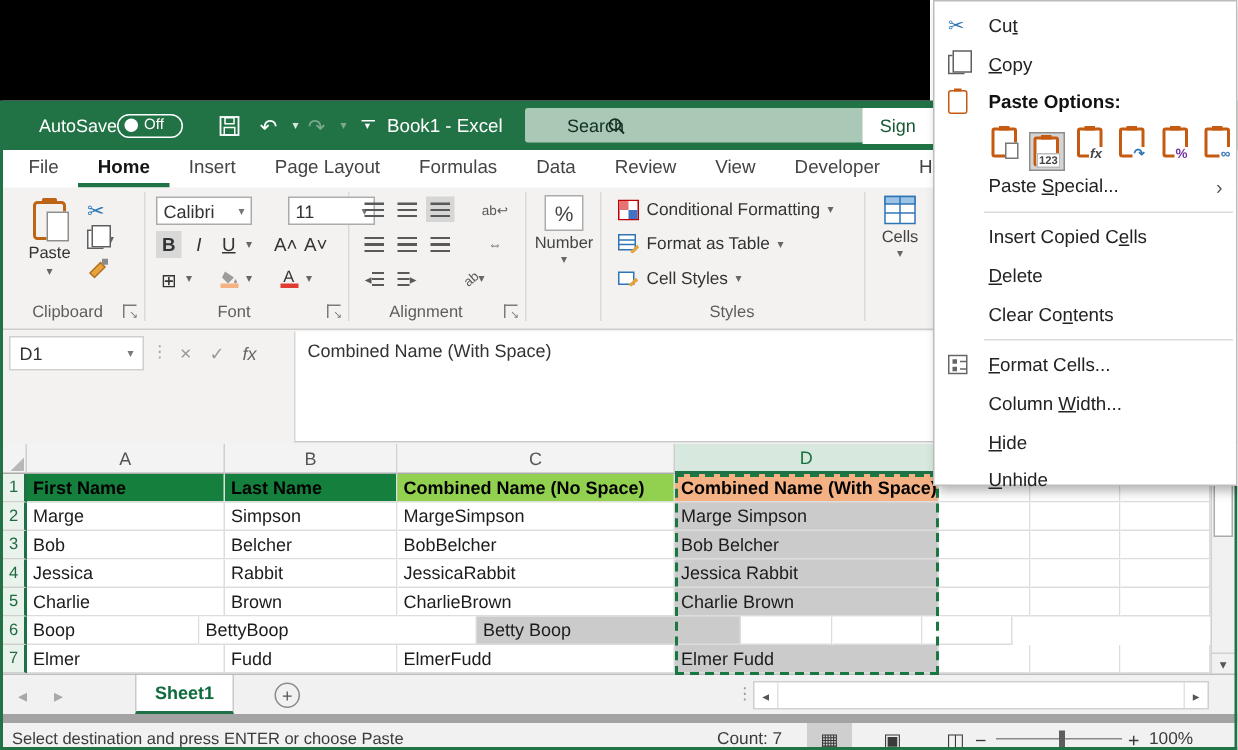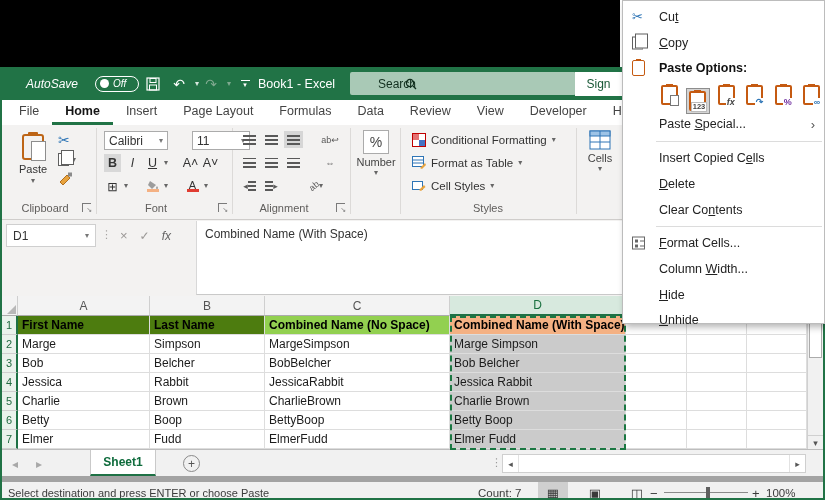--- a/index.html
+++ b/index.html
@@ -19,7 +19,7 @@
   
   .titlebar { left:0; top:67px; width:825px; height:33px; background:#217346; color:#fff; z-index:2; }
   .tb-item { position:absolute; top:0; height:33px; display:flex; align-items:center; color:#fff; font-size:12px; }
-  .autosave { left:26px; gap:17px;font-style:italic; }
+  .autosave { left:26px; gap:0; }
   .as-pill { width:44px; height:16px; border:1px solid #fff; border-radius:9px; display:flex; align-items:center; padding:0 4px; gap:4px; }
   .as-dot { width:9px; height:9px; background:#fff; border-radius:50%; }
   .as-off { font-size:10px; }

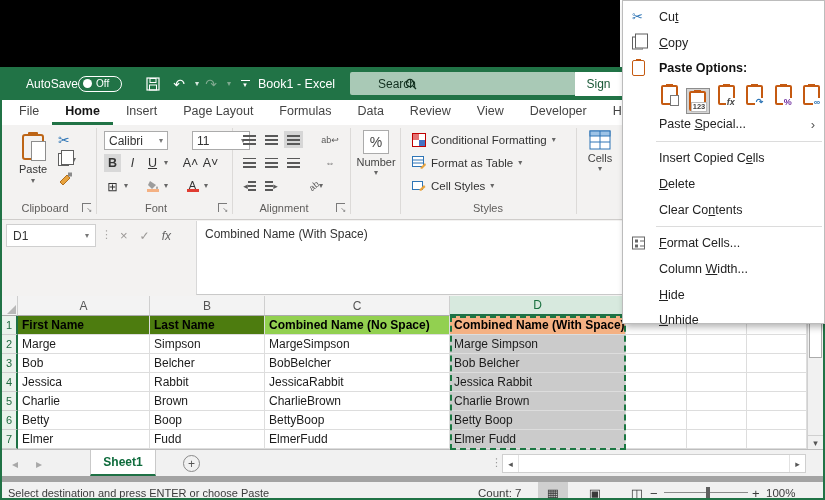--- a/index.html
+++ b/index.html
@@ -102,7 +102,7 @@
   .rowhead { width:16px; background:#EAF2EC; color:#216A41; border-right:2px solid #1E7145; border-bottom:1px solid #cfcfcf; display:flex; align-items:center; justify-content:center; font-size:11px; }
   .cell { border-right:1px solid #ddd; border-bottom:1px solid #ddd; font-size:12px; color:#1c1c1c; display:flex; align-items:center; padding-left:4px; background:#fff; overflow:hidden; white-space:nowrap; }
   .hdr { font-weight:bold; color:#000; }
-  .fill-gold { background:#4d7c0f; }
+  .fill-gold { background:#15803d; }
   .fill-green { background:#92D050; }
   .fill-peach { background:#F4B183; }
   .selgray { background:#CBCBCB;text-align:right; }

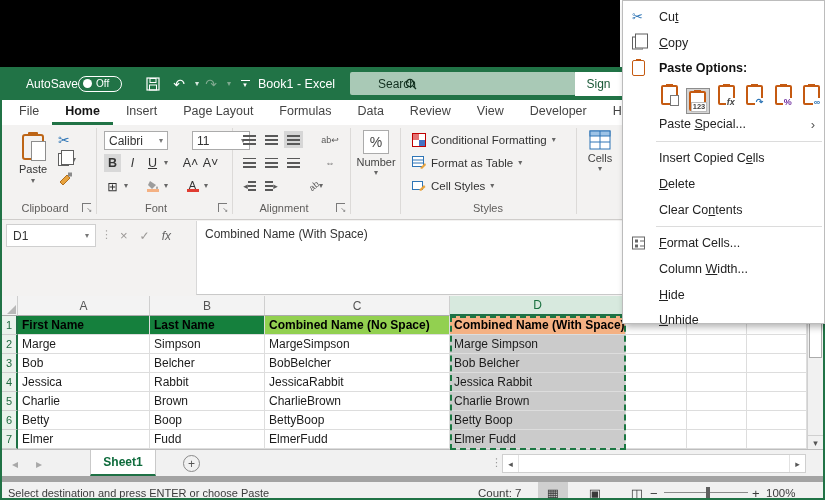--- a/index.html
+++ b/index.html
@@ -468,7 +468,6 @@
     </div>
     <div class="grow">
       <div class="rowhead">6</div>
-      <div class="cell w-a">Betty</div>
       <div class="cell w-b">Boop</div>
       <div class="cell w-c">BettyBoop</div>
       <div class="cell w-d selgray">Betty Boop</div>

